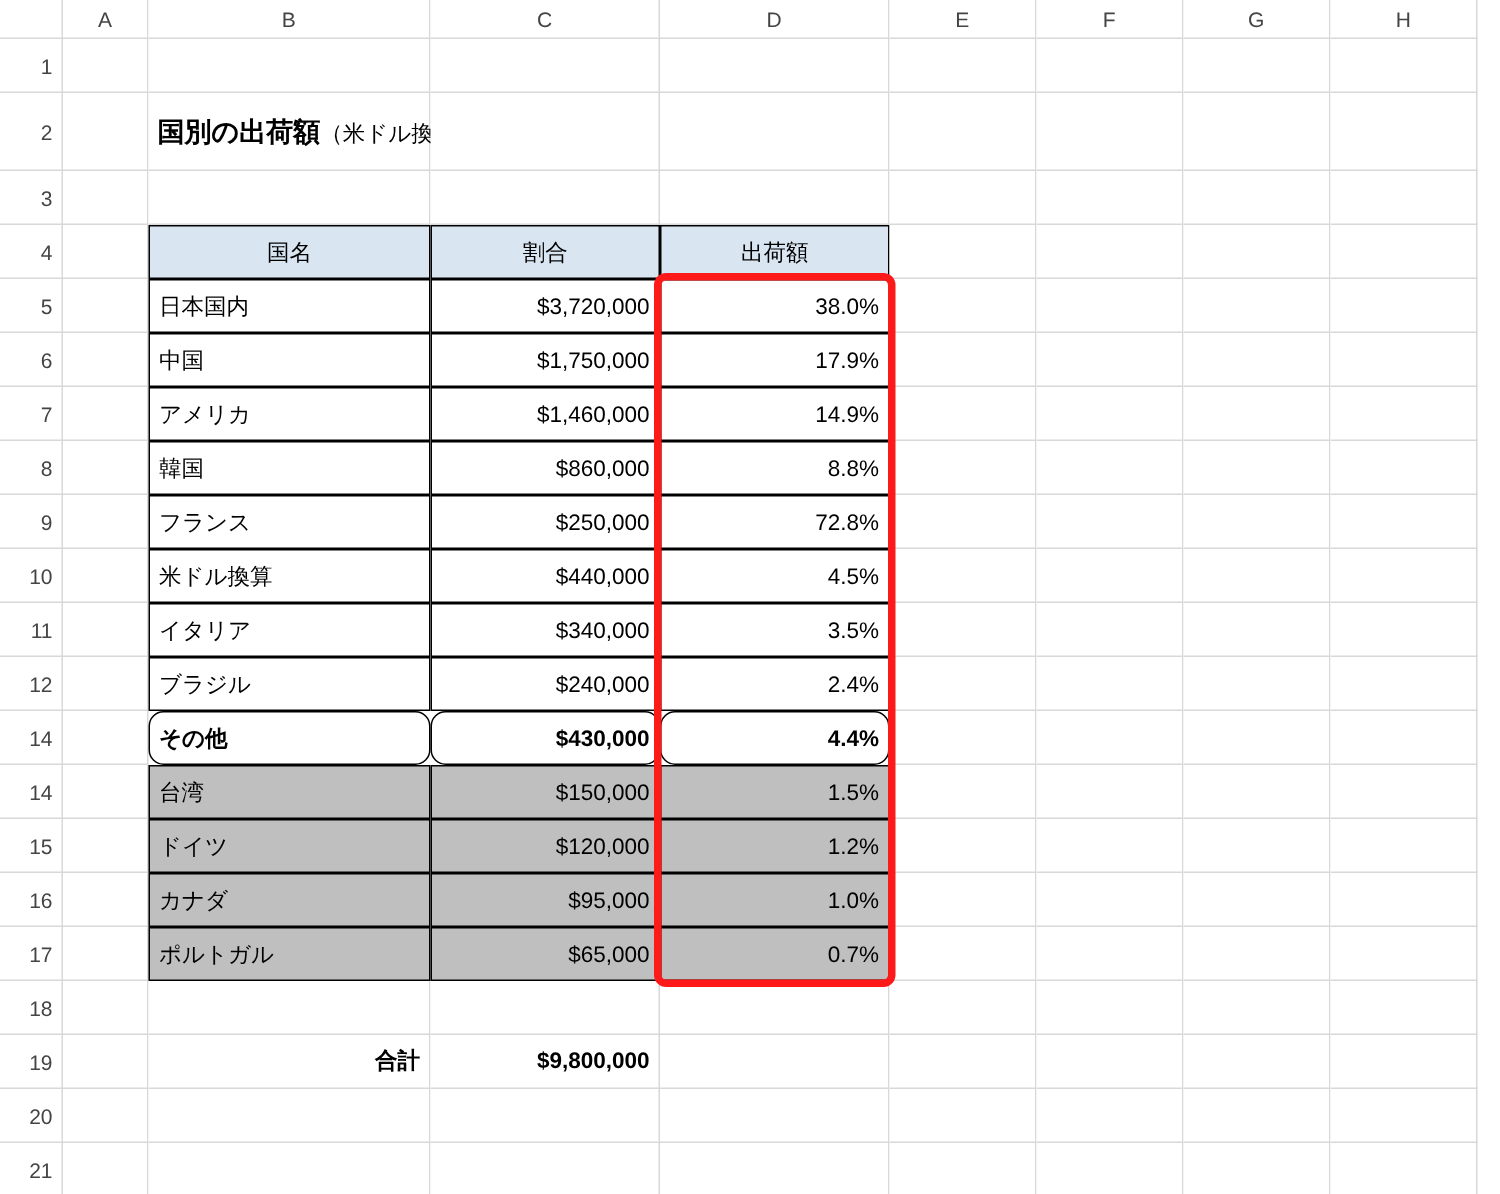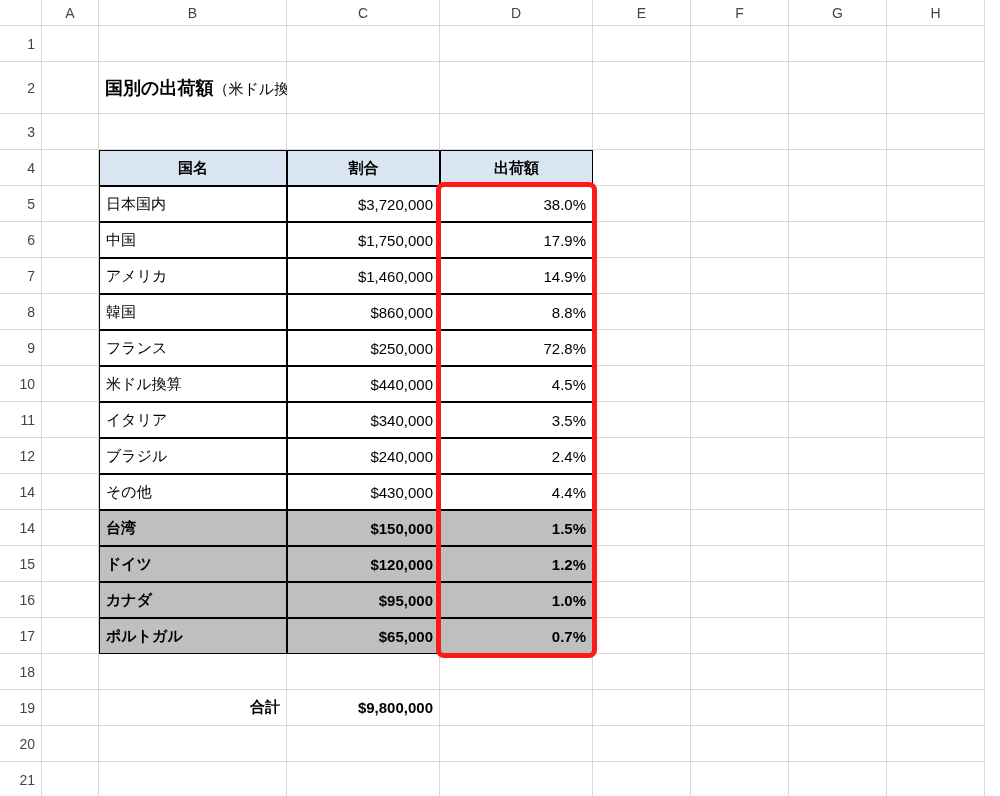--- a/index.html
+++ b/index.html
@@ -40,7 +40,7 @@
   .title-sub { font-size: 15px; font-weight: normal; }
   .hdr-cell {
     background: #d9e6f2 !important;
-    font-weight: bold;
+    font-weight: normal;
     justify-content: center;
     border: 1px solid #000 !important;
   }

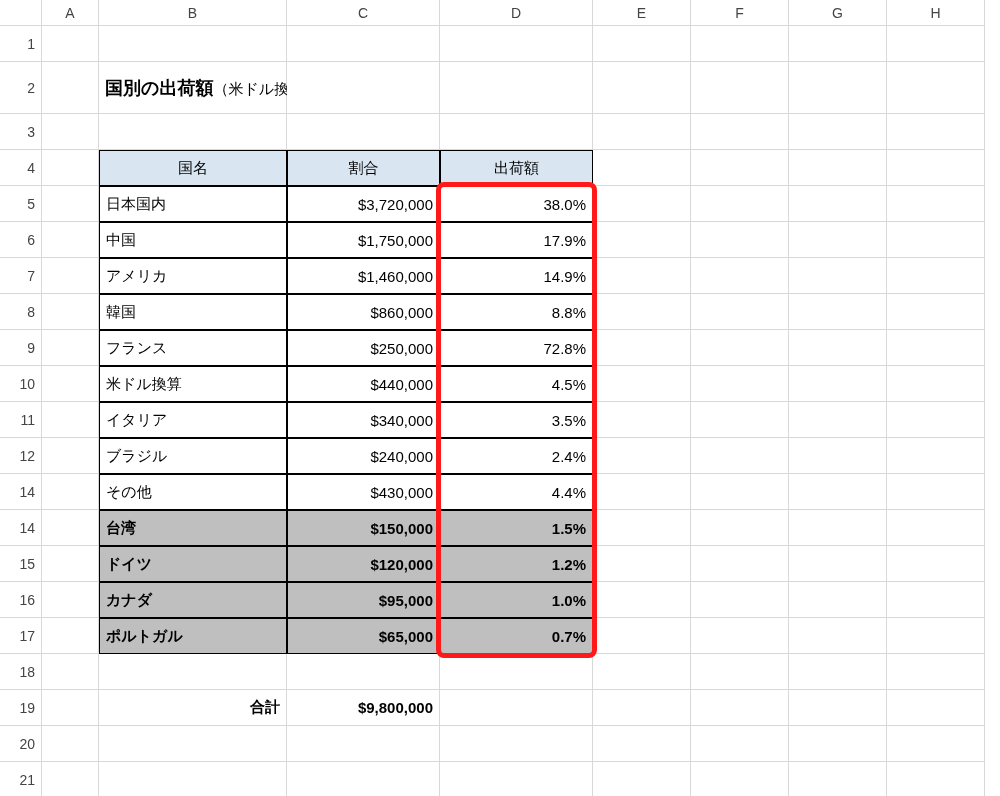--- a/index.html
+++ b/index.html
@@ -47,7 +47,7 @@
   .body-cell { border: 1px solid #000 !important; text-align: center; }
   .body-left { justify-content: flex-start; padding-left: 8px; }
   .body-right { justify-content: flex-end; padding-right: 8px; }
-  .bold { font-weight: normal; }
+  .bold { font-weight: bold; border-radius: 10px; }
   .shaded { background: #bfbfbf !important; font-weight: bold; }
   .sum-lbl { justify-content: flex-end; font-weight: bold; padding-right: 8px; font-family: Liberation Serif, serif; }
   .sum-val { justify-content: flex-end; font-weight: bold; padding-right: 8px; }

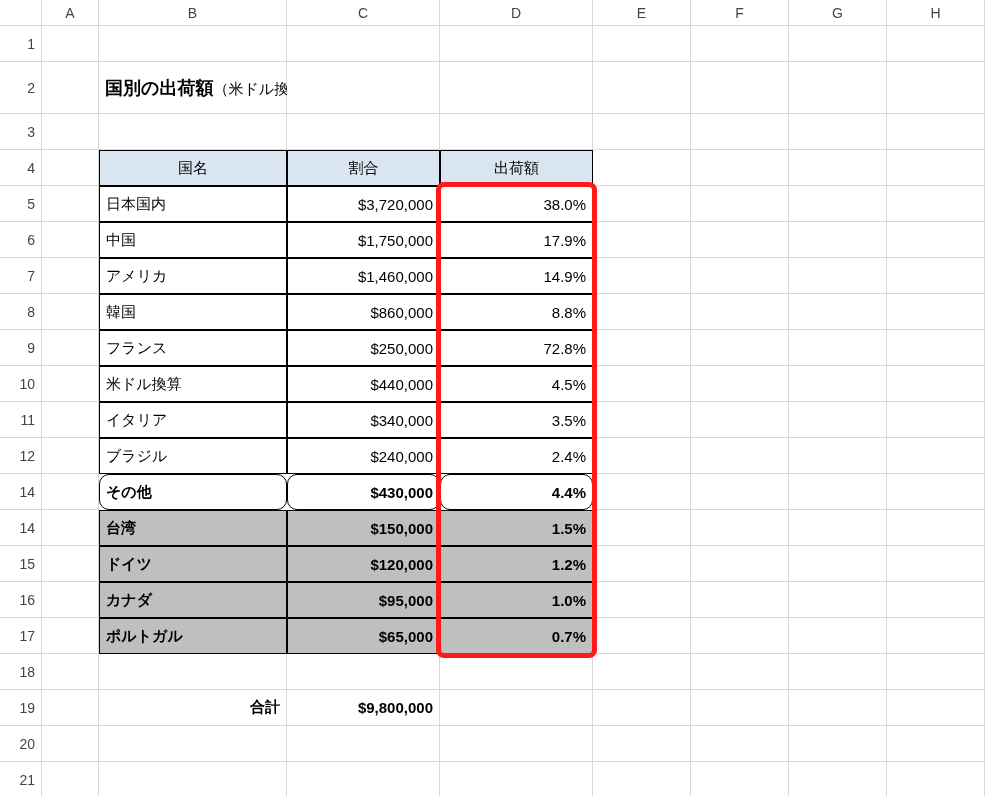--- a/index.html
+++ b/index.html
@@ -48,7 +48,7 @@
   .body-left { justify-content: flex-start; padding-left: 8px; }
   .body-right { justify-content: flex-end; padding-right: 8px; }
   .bold { font-weight: bold; border-radius: 10px; }
-  .shaded { background: #bfbfbf !important; font-weight: bold; }
+  .shaded { background: #bfbfbf !important; }
   .sum-lbl { justify-content: flex-end; font-weight: bold; padding-right: 8px; font-family: Liberation Serif, serif; }
   .sum-val { justify-content: flex-end; font-weight: bold; padding-right: 8px; }
   .nooverflow { overflow: visible !important; }

